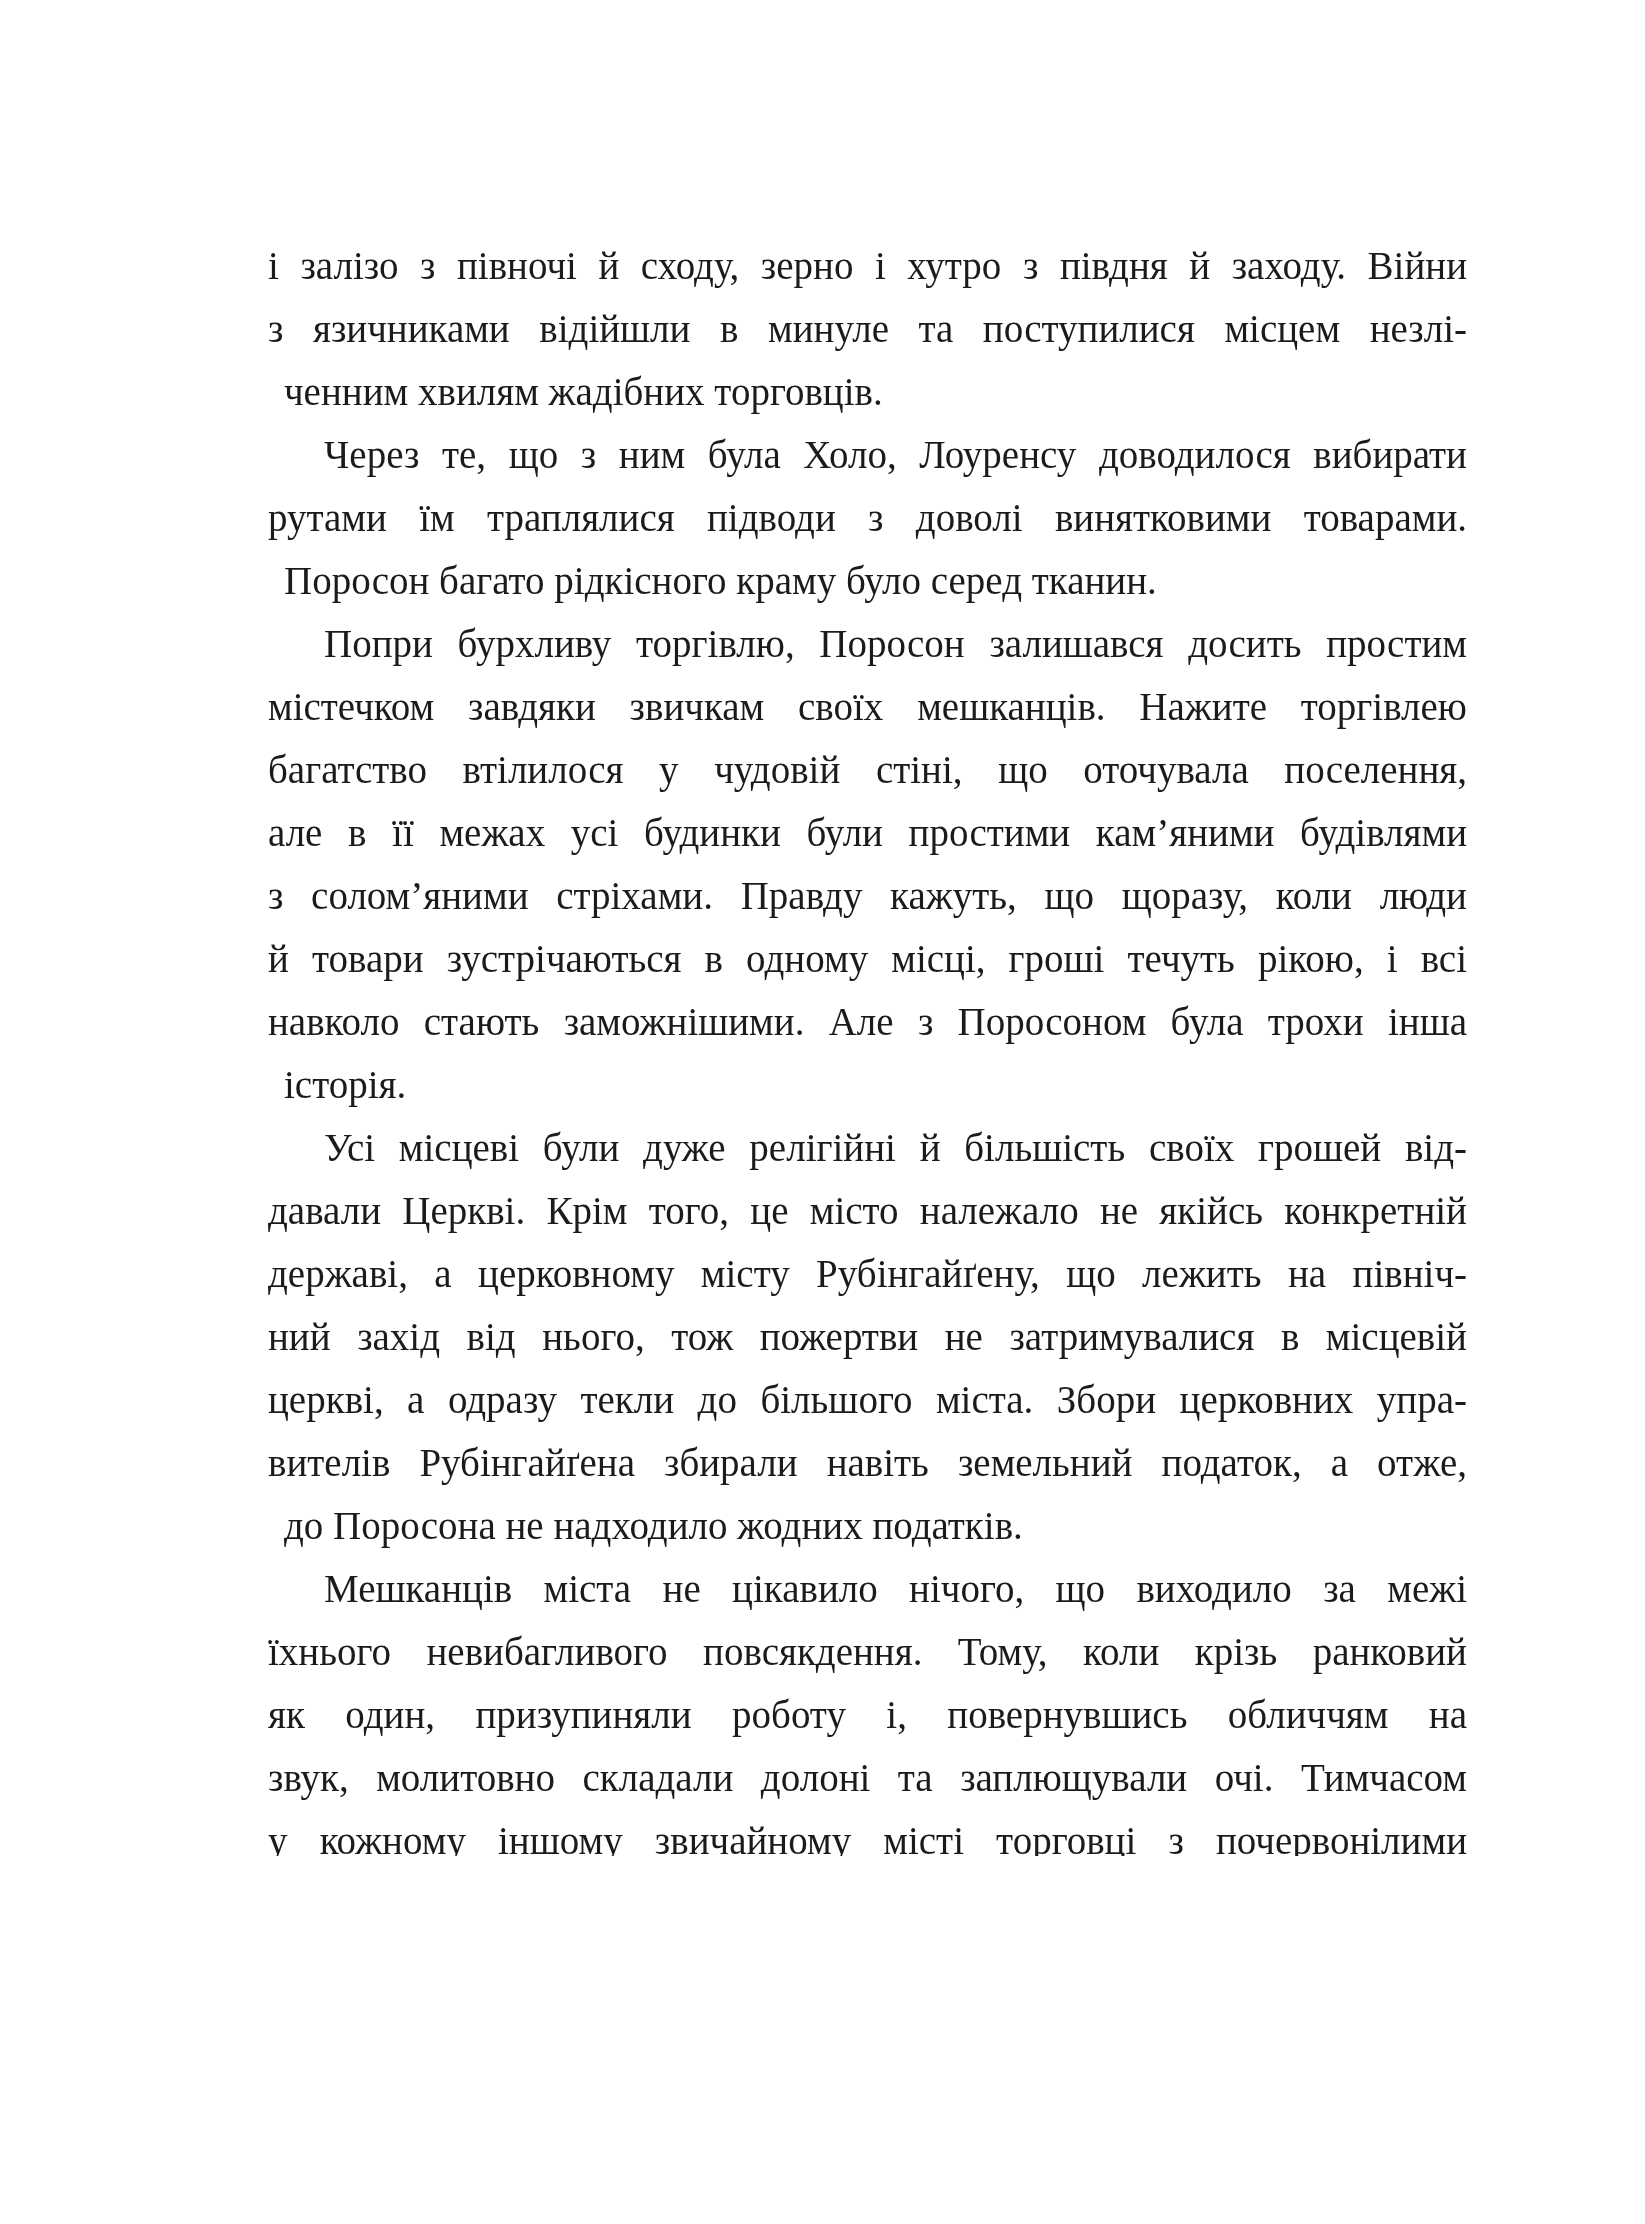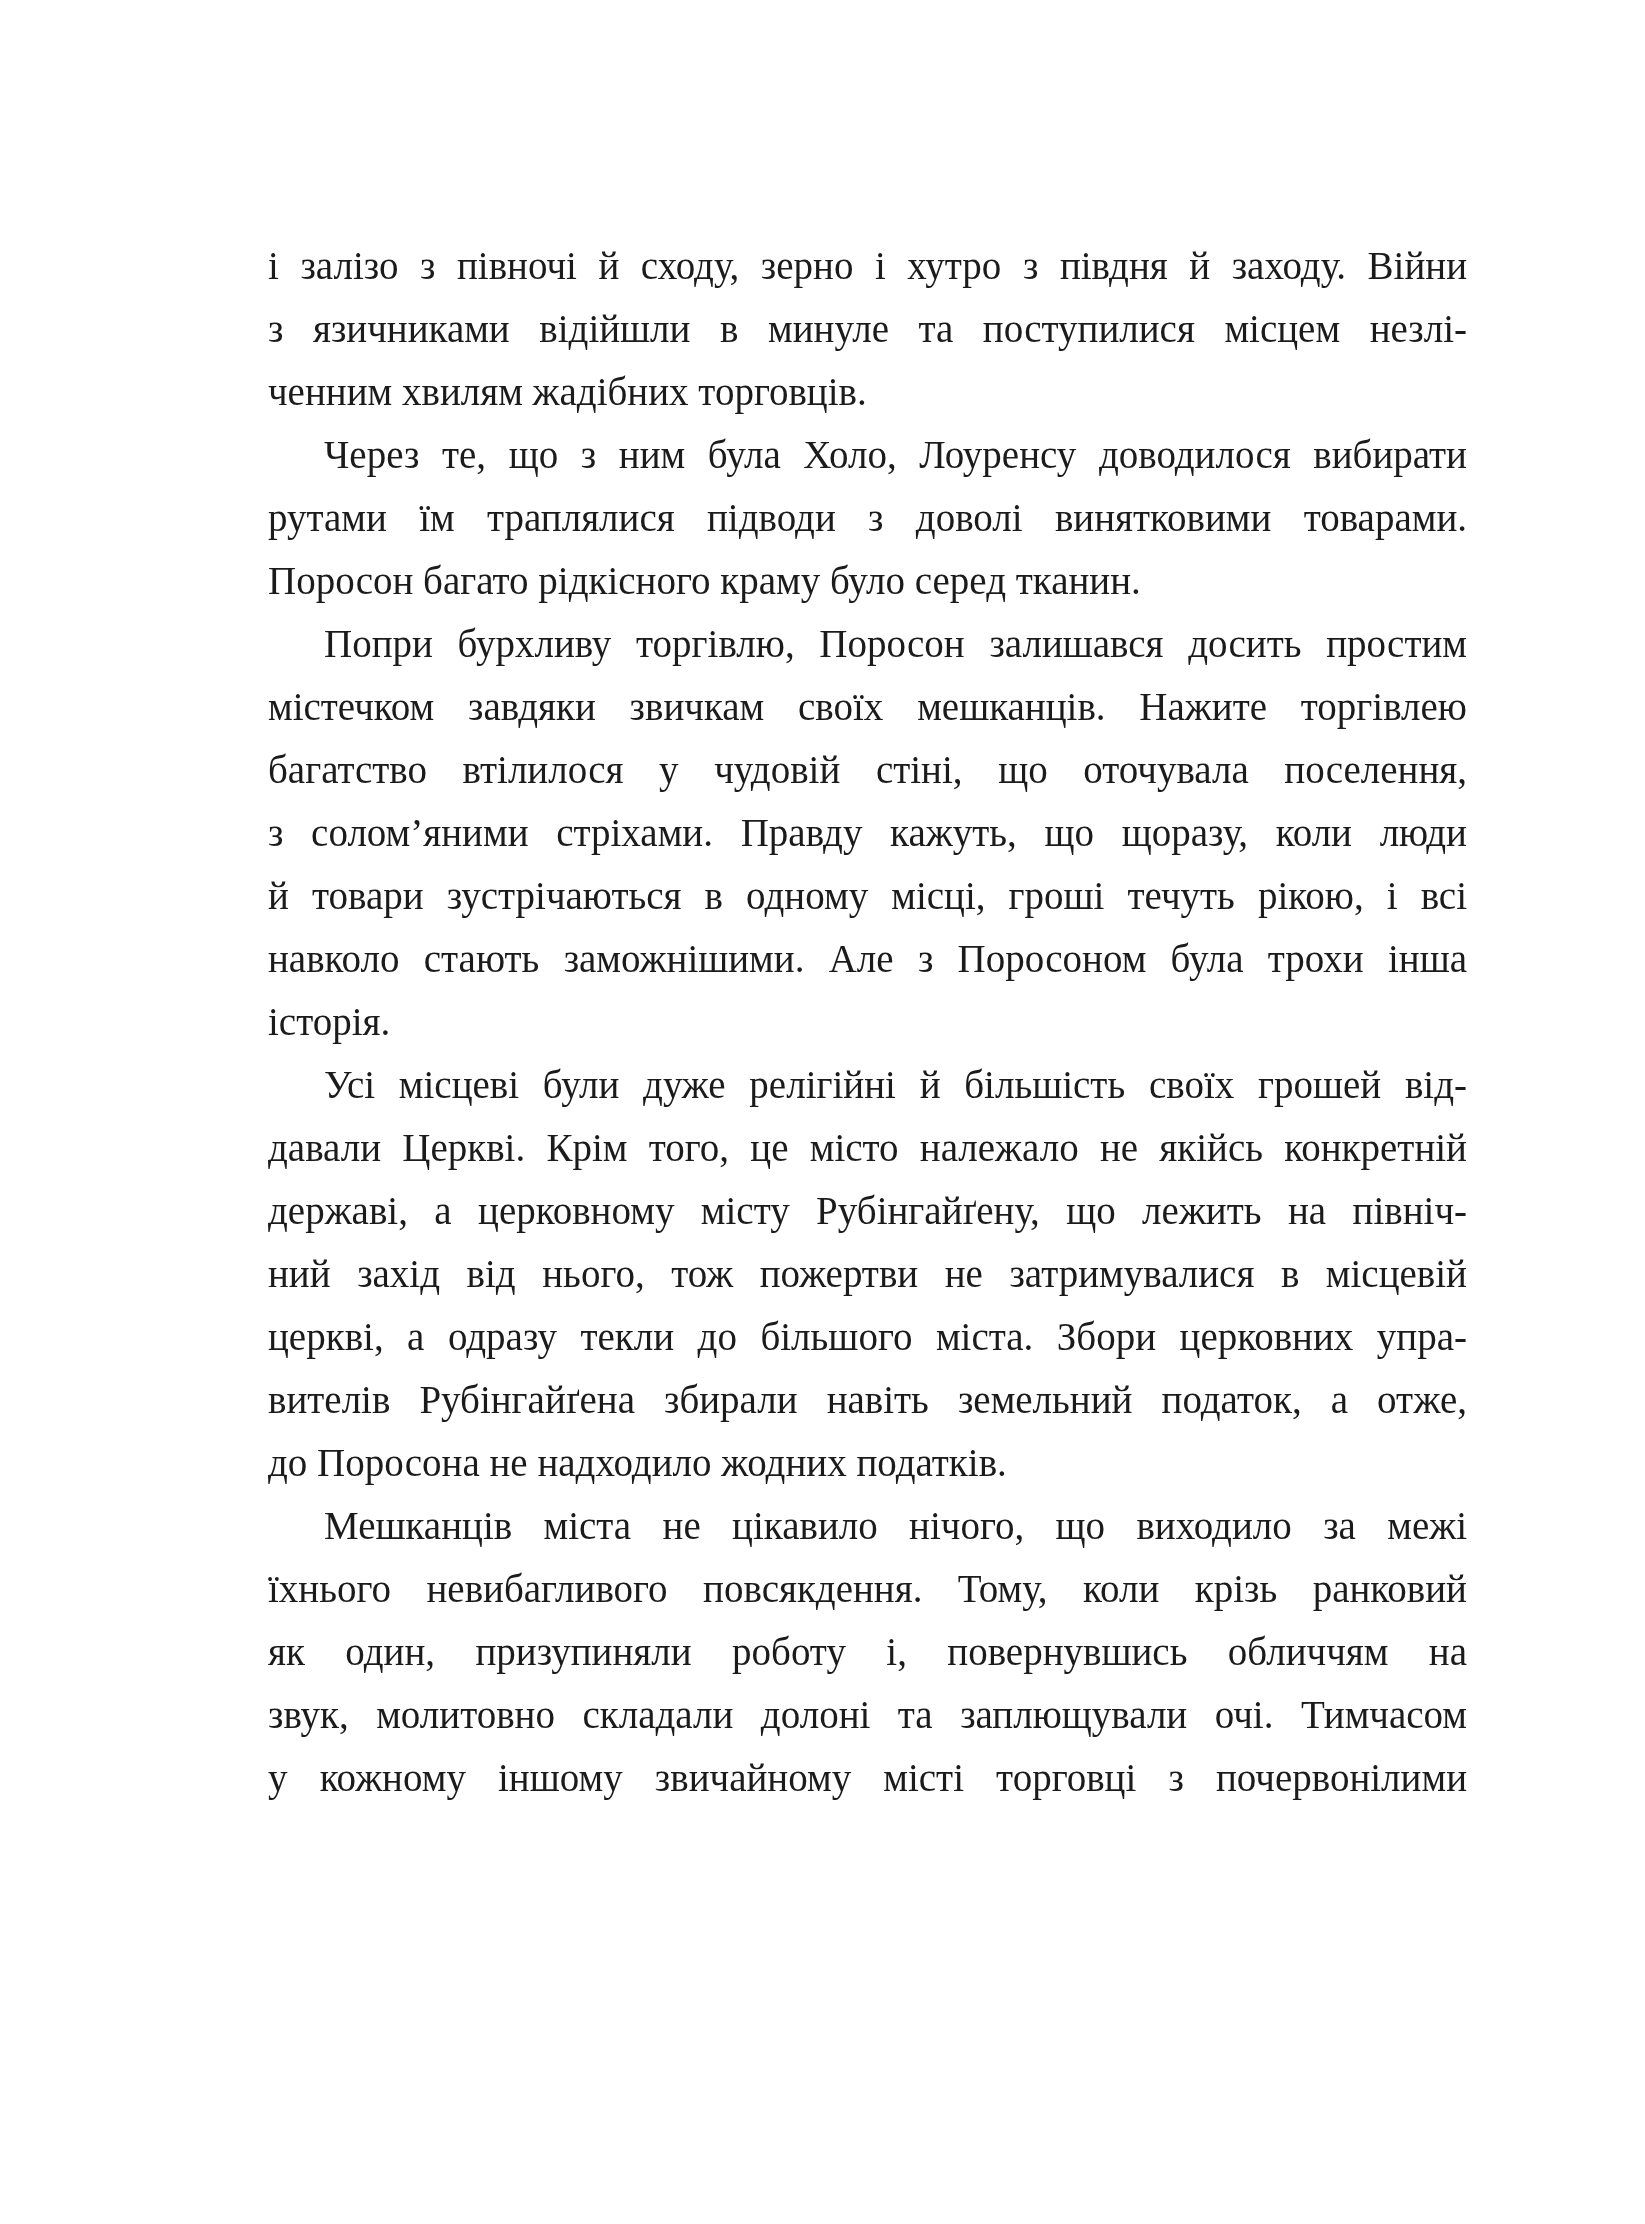--- a/index.html
+++ b/index.html
@@ -36,6 +36,7 @@
   .line.last {
     text-align: left;
     text-align-last: left;
+    margin-left: 16px;
   }
   .line.indent {
     text-indent: 56px;

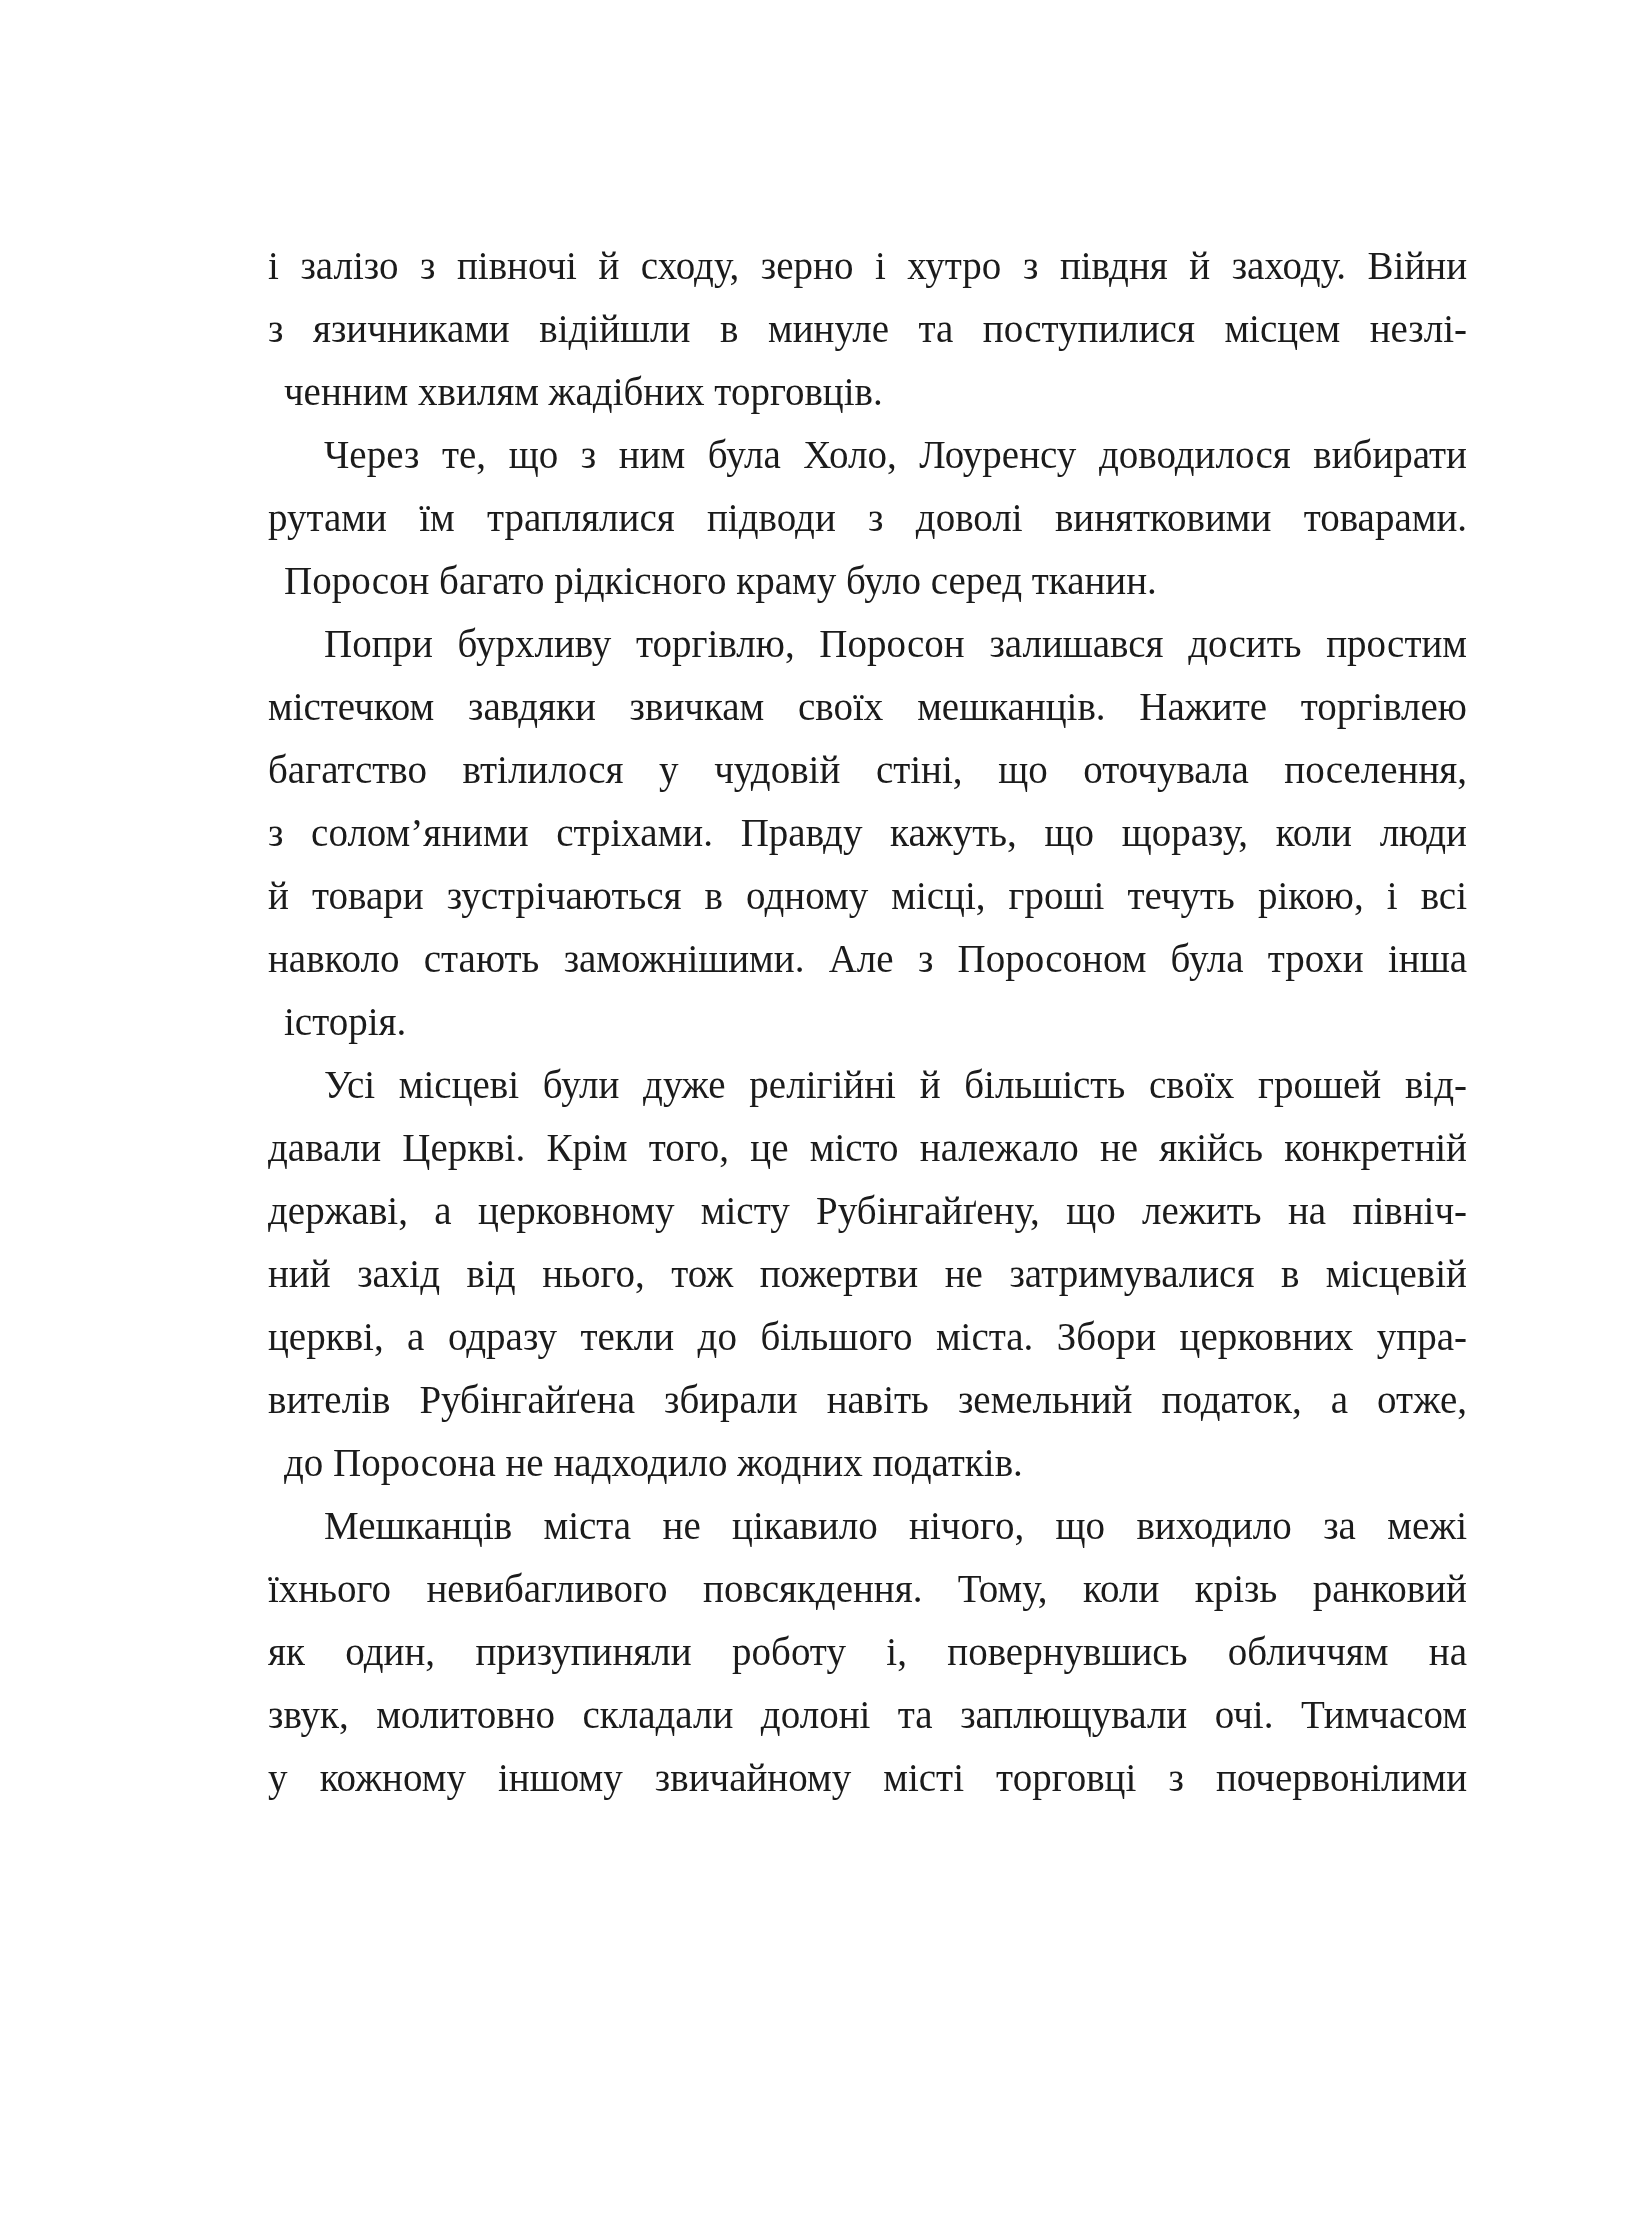--- a/index.html
+++ b/index.html
@@ -71,6 +71,7 @@
         <div class="line indent">Попри бурхливу торгівлю, Поросон залишався досить простим</div>
         <div class="line">містечком завдяки звичкам своїх мешканців. Нажите торгівлею</div>
         <div class="line">багатство втілилося у чудовій стіні, що оточувала поселення,</div>
+        <div class="line">але в її межах усі будинки були простими кам’яними будівлями</div>
         <div class="line">з солом’яними стріхами. Правду кажуть, що щоразу, коли люди</div>
         <div class="line">й товари зустрічаються в одному місці, гроші течуть рікою, і всі</div>
         <div class="line">навколо стають заможнішими. Але з Поросоном була трохи інша</div>

